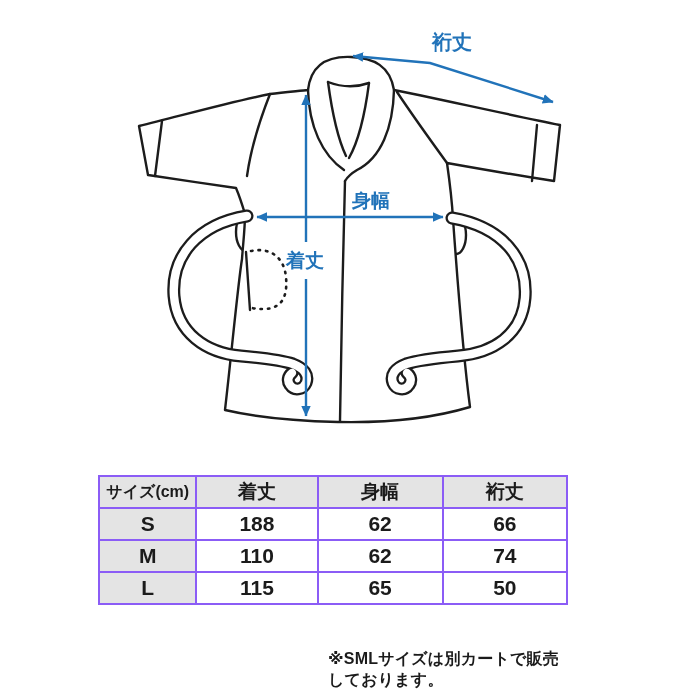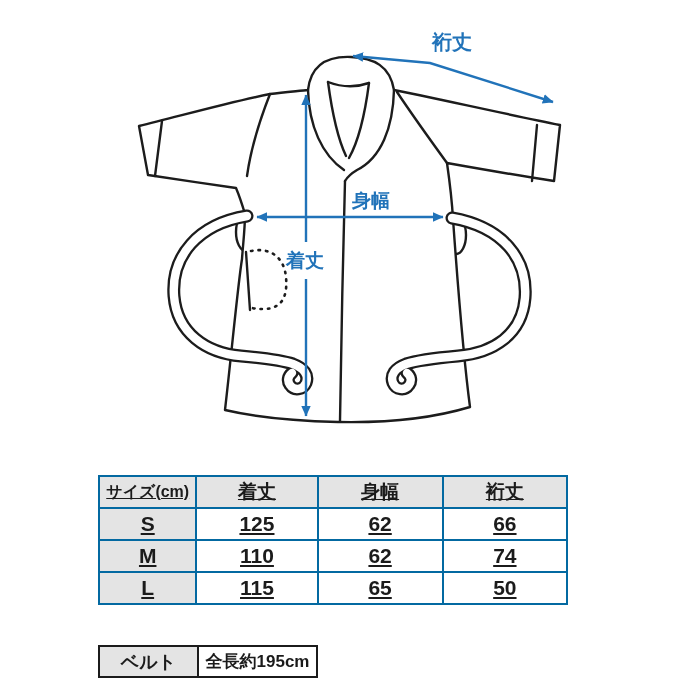--- a/index.html
+++ b/index.html
@@ -23,8 +23,8 @@
     font-weight:700;color:#1b1b1b;
   }
   table.size-table td,table.size-table th{
-    border:2px solid #0369a1;text-align:center;vertical-align:middle;
-    padding:0;overflow:hidden;text-decoration:underline;
+    border:2px solid #8b5cf6;text-align:center;vertical-align:middle;
+    padding:0;overflow:hidden;
   }
   table.size-table th{background:#e4e4e4;font-size:19px;height:30px;}
   table.size-table th.corner{font-size:16px;}

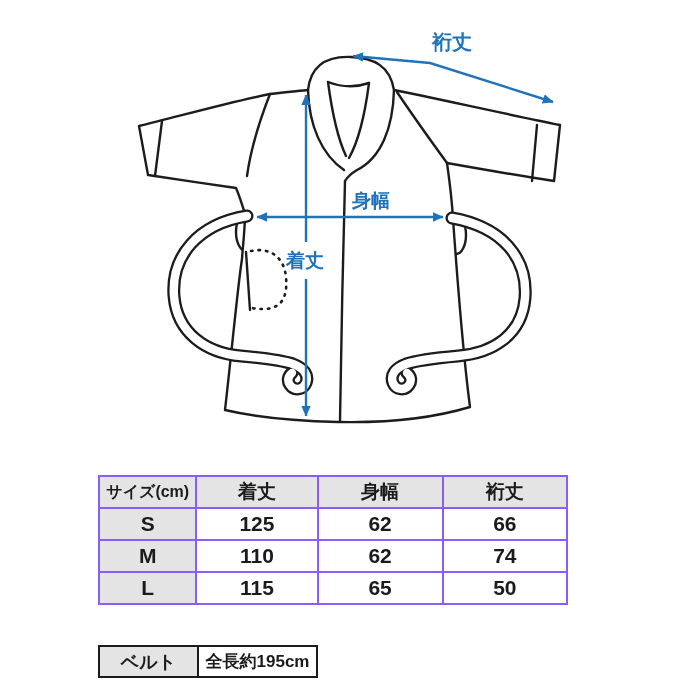--- a/index.html
+++ b/index.html
@@ -142,7 +142,7 @@
       </tr>
       <tr>
         <td class="size-cell">S</td>
-        <td>125</td>
+        <td>188</td>
         <td>62</td>
         <td>66</td>
       </tr>

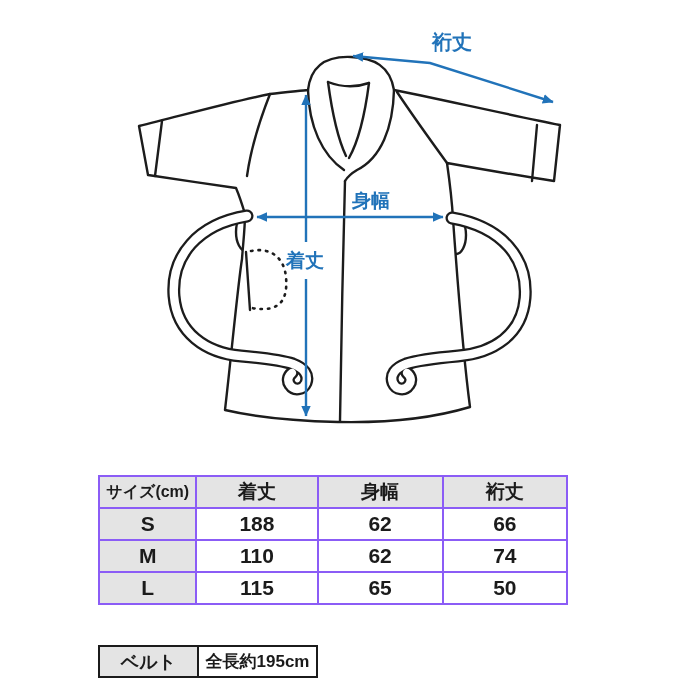--- a/index.html
+++ b/index.html
@@ -161,18 +161,6 @@
     </tbody>
   </table>
 
-  <table class="belt-table">
-    <colgroup>
-        <col style="width:99px">
-        <col style="width:119px">
-      </colgroup>
-    <tbody>
-      <tr>
-        <td class="belt-label">ベルト</td>
-        <td>全長約195cm</td>
-      </tr>
-    </tbody>
-  </table>
 
   <div class="notes">
   </div>

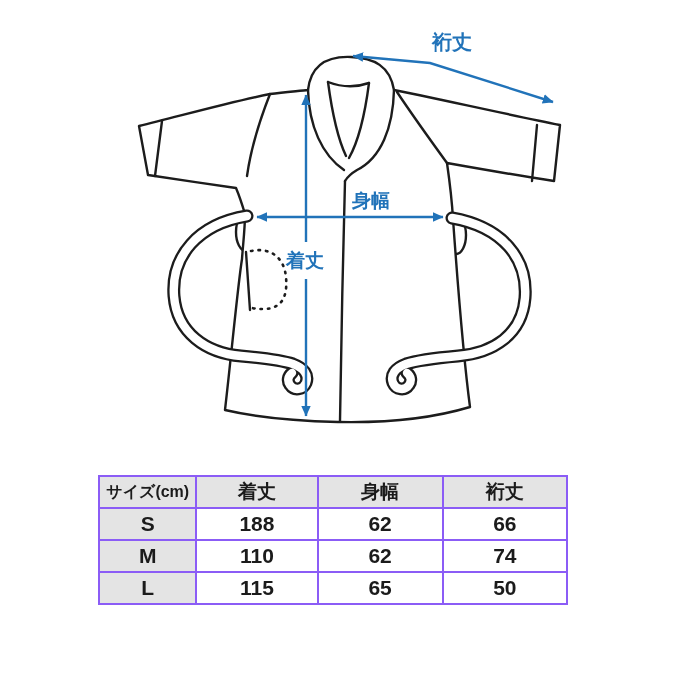--- a/index.html
+++ b/index.html
@@ -163,6 +163,7 @@
 
 
   <div class="notes">
+    <div>※SMLサイズは別カートで販売しております。</div>
   </div>
 
 </div>

